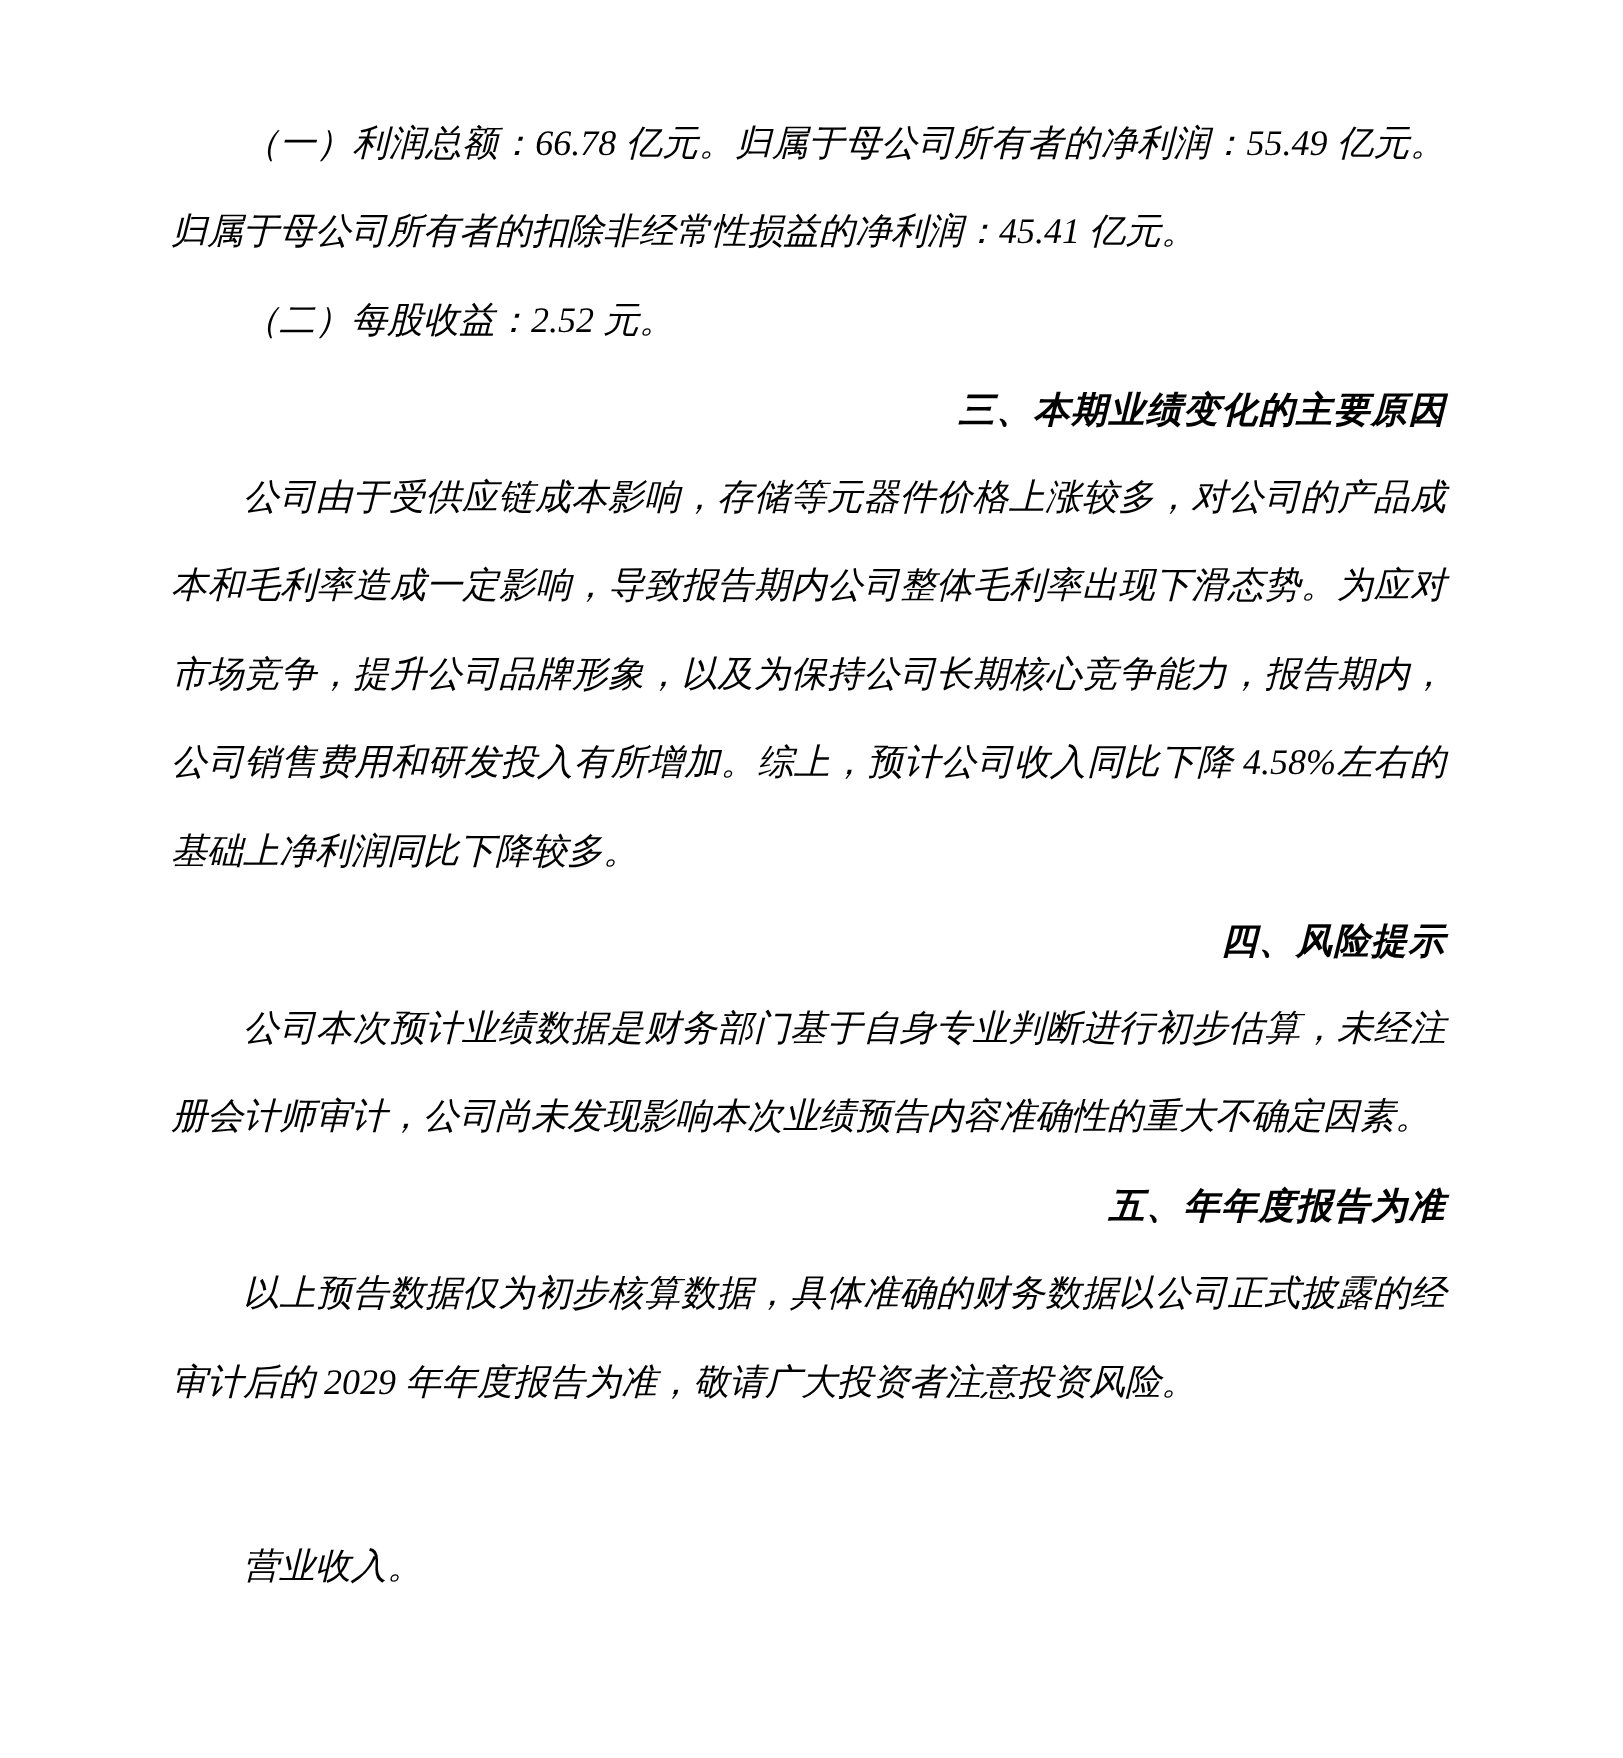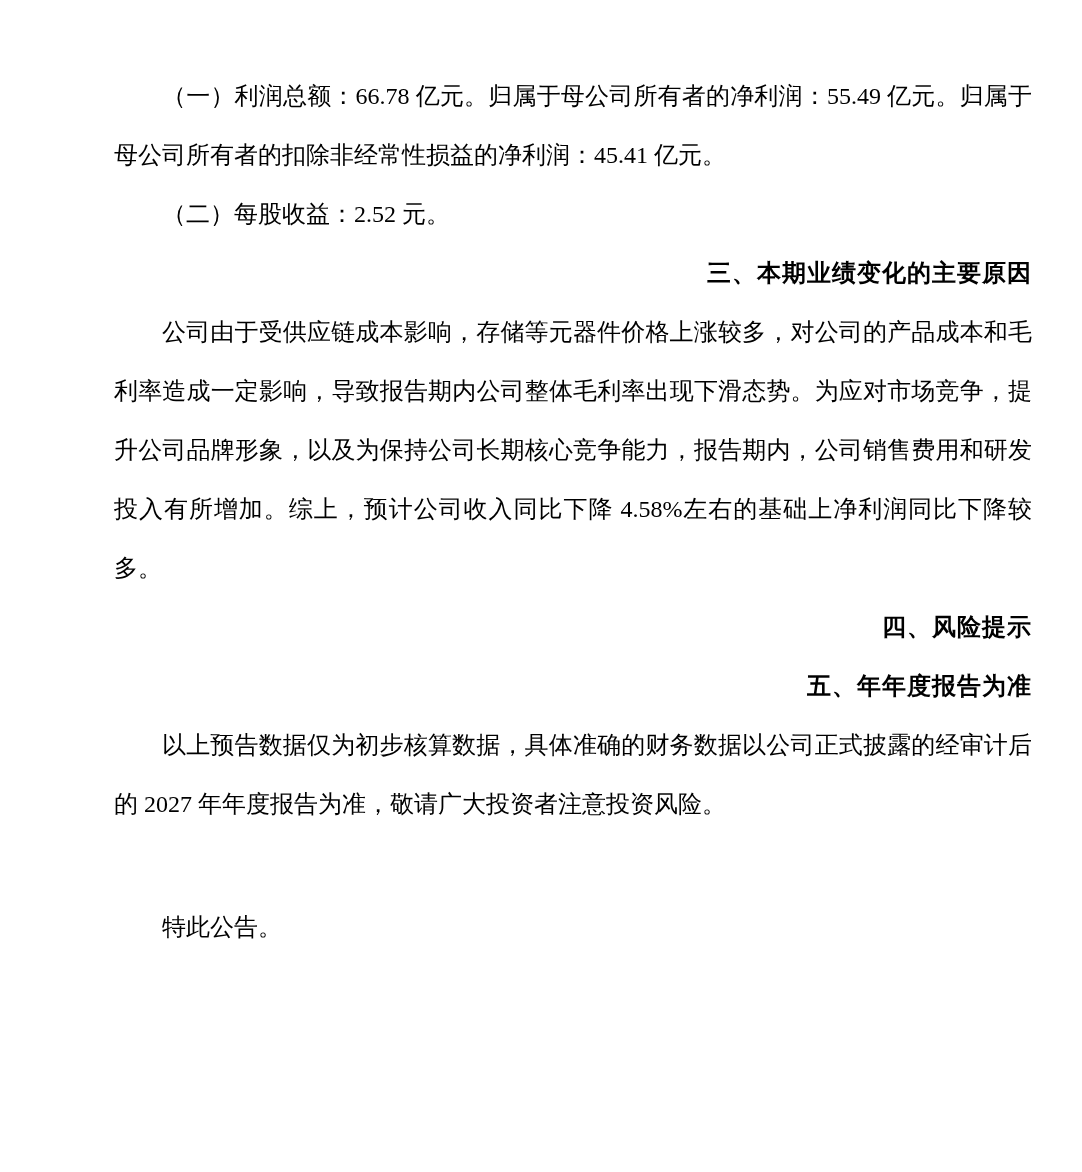--- a/index.html
+++ b/index.html
@@ -14,8 +14,9 @@
     box-sizing: border-box;
     background: #ffffff;
     color: #000000;
-    padding: 67px 50px 0 114px;
+    padding: 67px 118px 0 114px;
     overflow: hidden;
+    font-style: italic;
   }
   .doc p {
     margin: 0;

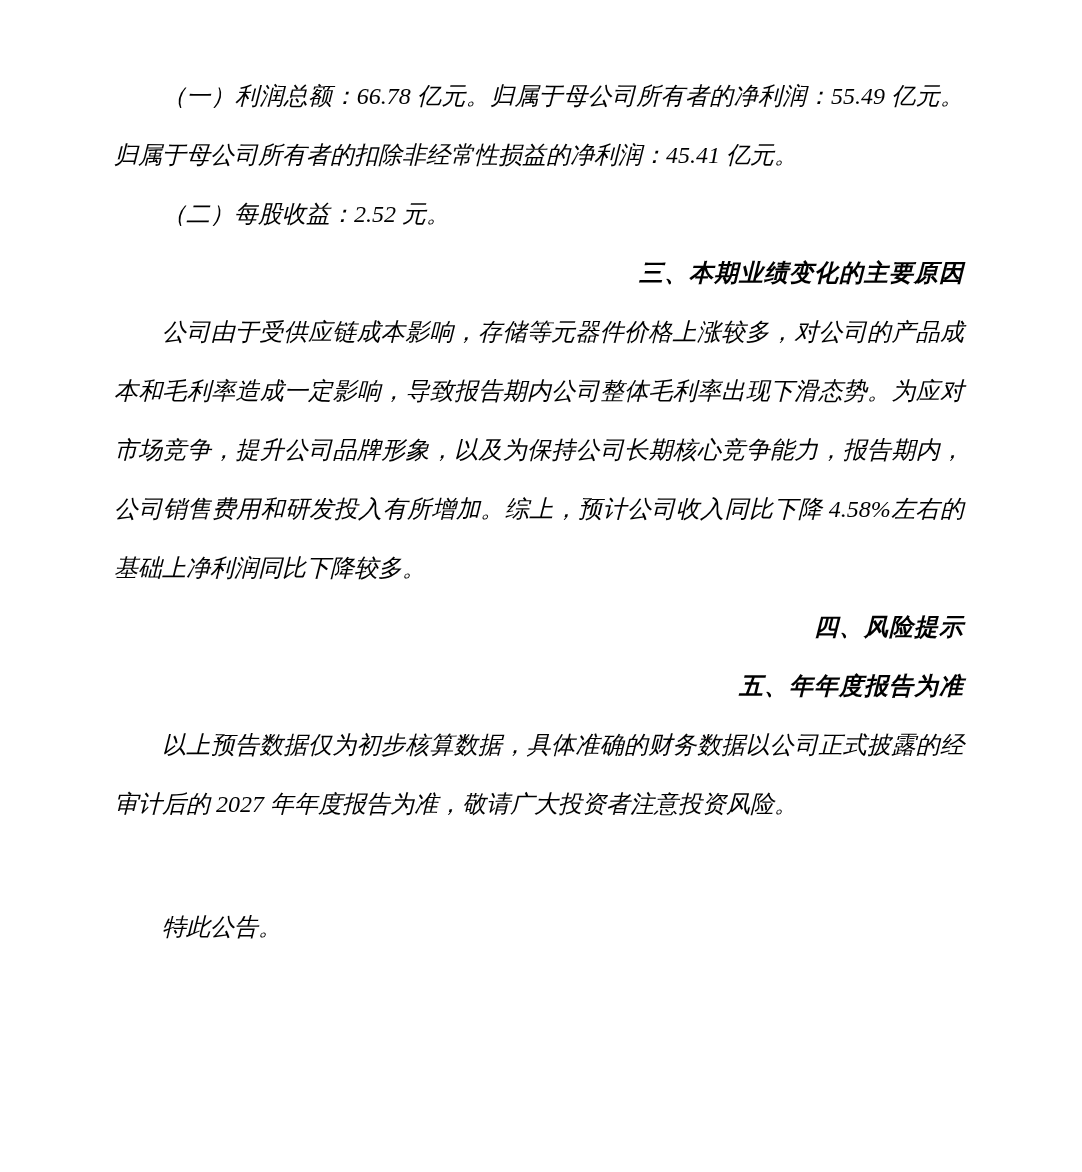--- a/index.html
+++ b/index.html
@@ -56,6 +56,7 @@
 
     <p class="heading">四、风险提示</p>
 
+    <p>公司本次预计业绩数据是财务部门基于自身专业判断进行初步估算，未经注册会计师审计，公司尚未发现影响本次业绩预告内容准确性的重大不确定因素。</p>
 
     <p class="heading">五、年年度报告为准</p>
 

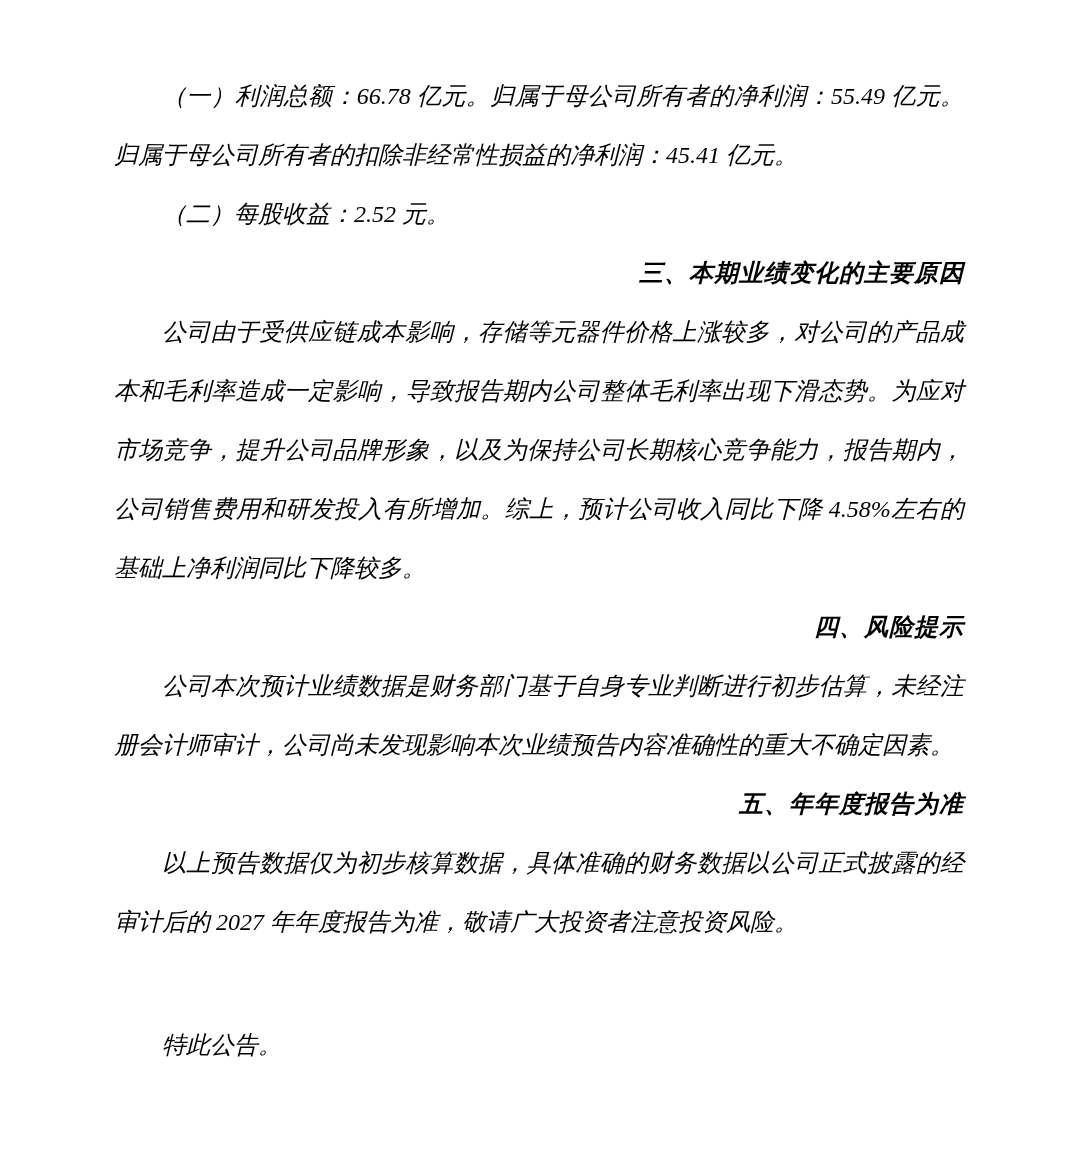--- a/index.html
+++ b/index.html
@@ -60,7 +60,7 @@
 
     <p class="heading">五、年年度报告为准</p>
 
-    <p>以上预告数据仅为初步核算数据，具体准确的财务数据以公司正式披露的经审计后的 2027 年年度报告为准，敬请广大投资者注意投资风险。</p>
+    <p>以上预告数据仅为初步核算数据，具体准确的财务数据以公司正式披露的经审计后的 2029 年年度报告为准，敬请广大投资者注意投资风险。</p>
 
     <p class="closing">特此公告。</p>
 

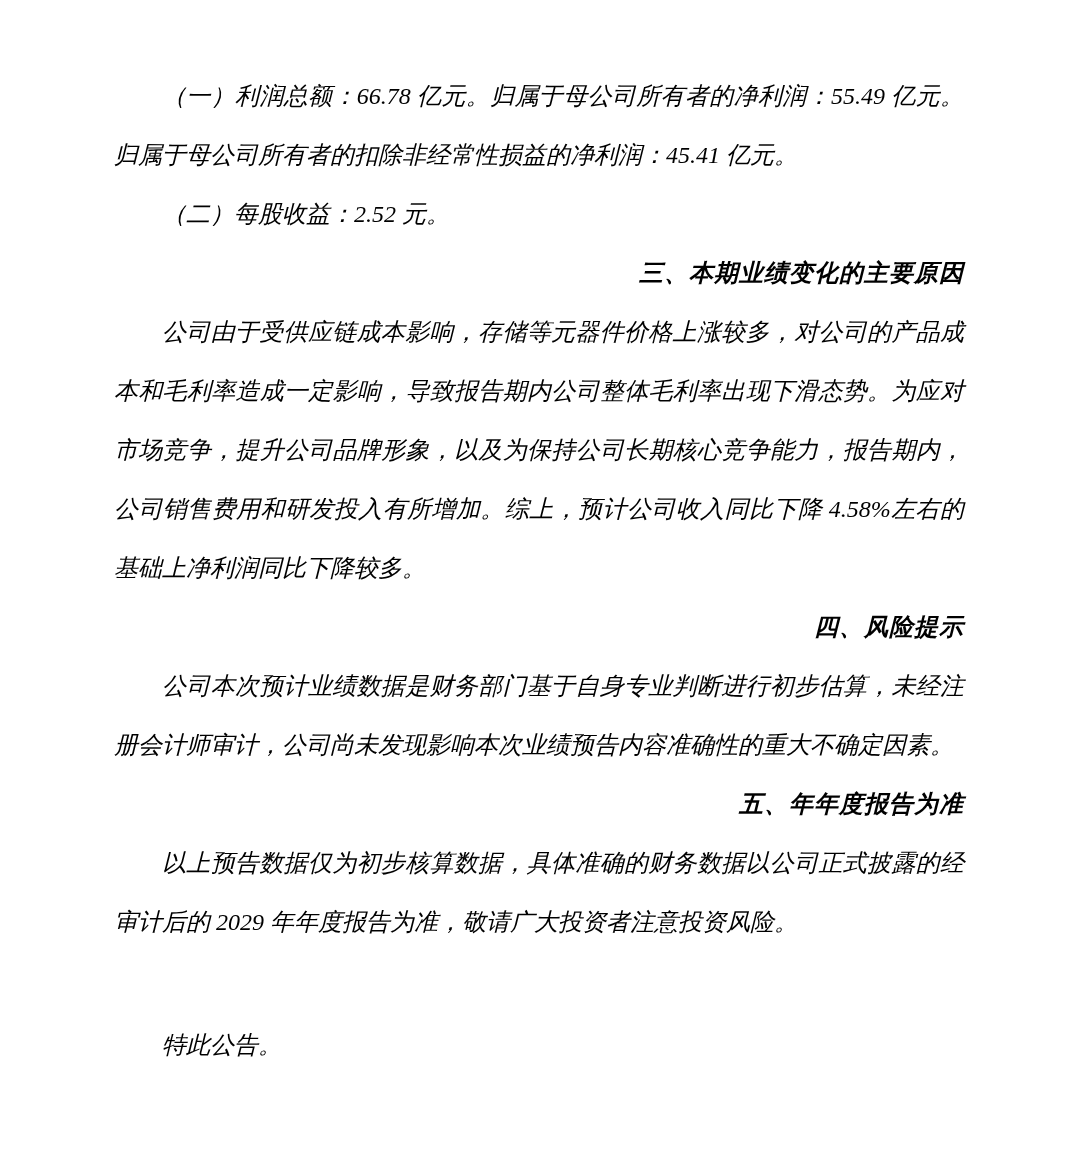--- a/index.html
+++ b/index.html
@@ -62,7 +62,7 @@
 
     <p>以上预告数据仅为初步核算数据，具体准确的财务数据以公司正式披露的经审计后的 2029 年年度报告为准，敬请广大投资者注意投资风险。</p>
 
-    <p class="closing">特此公告。</p>
+    <p class="closing">营业收入。</p>
 
   </div>
 </div>

